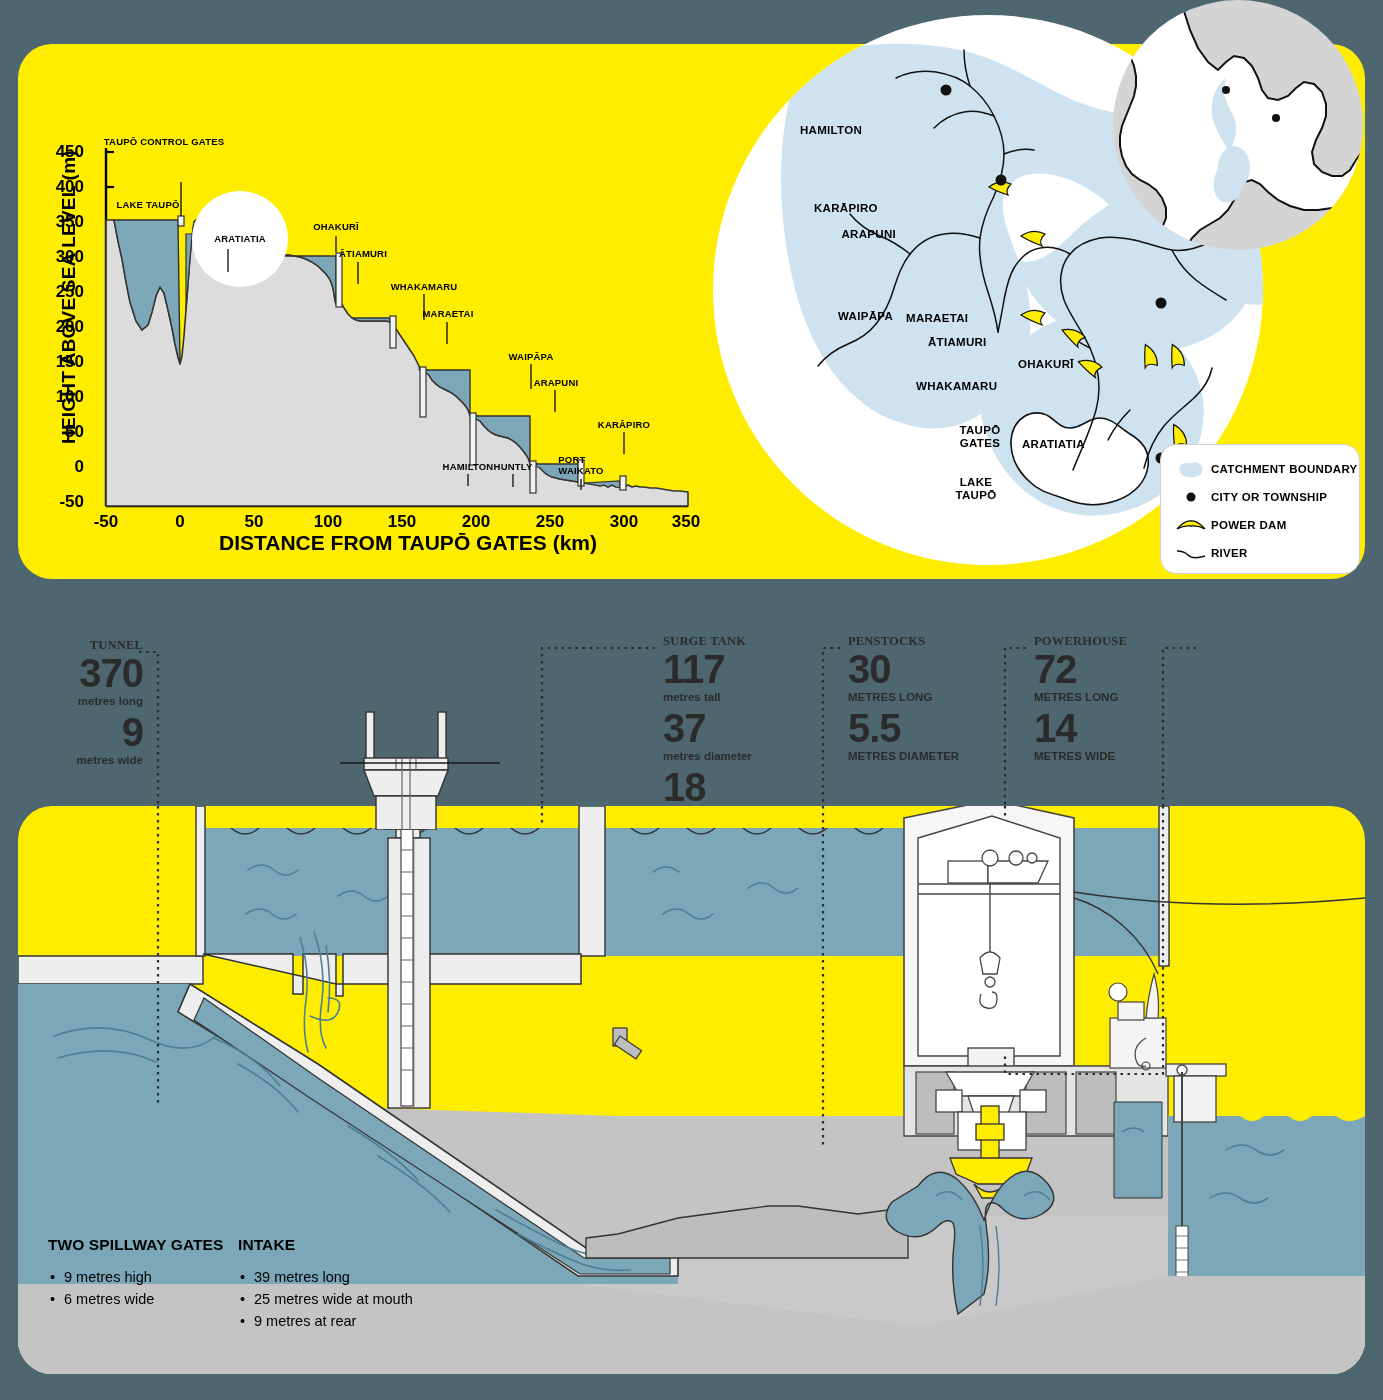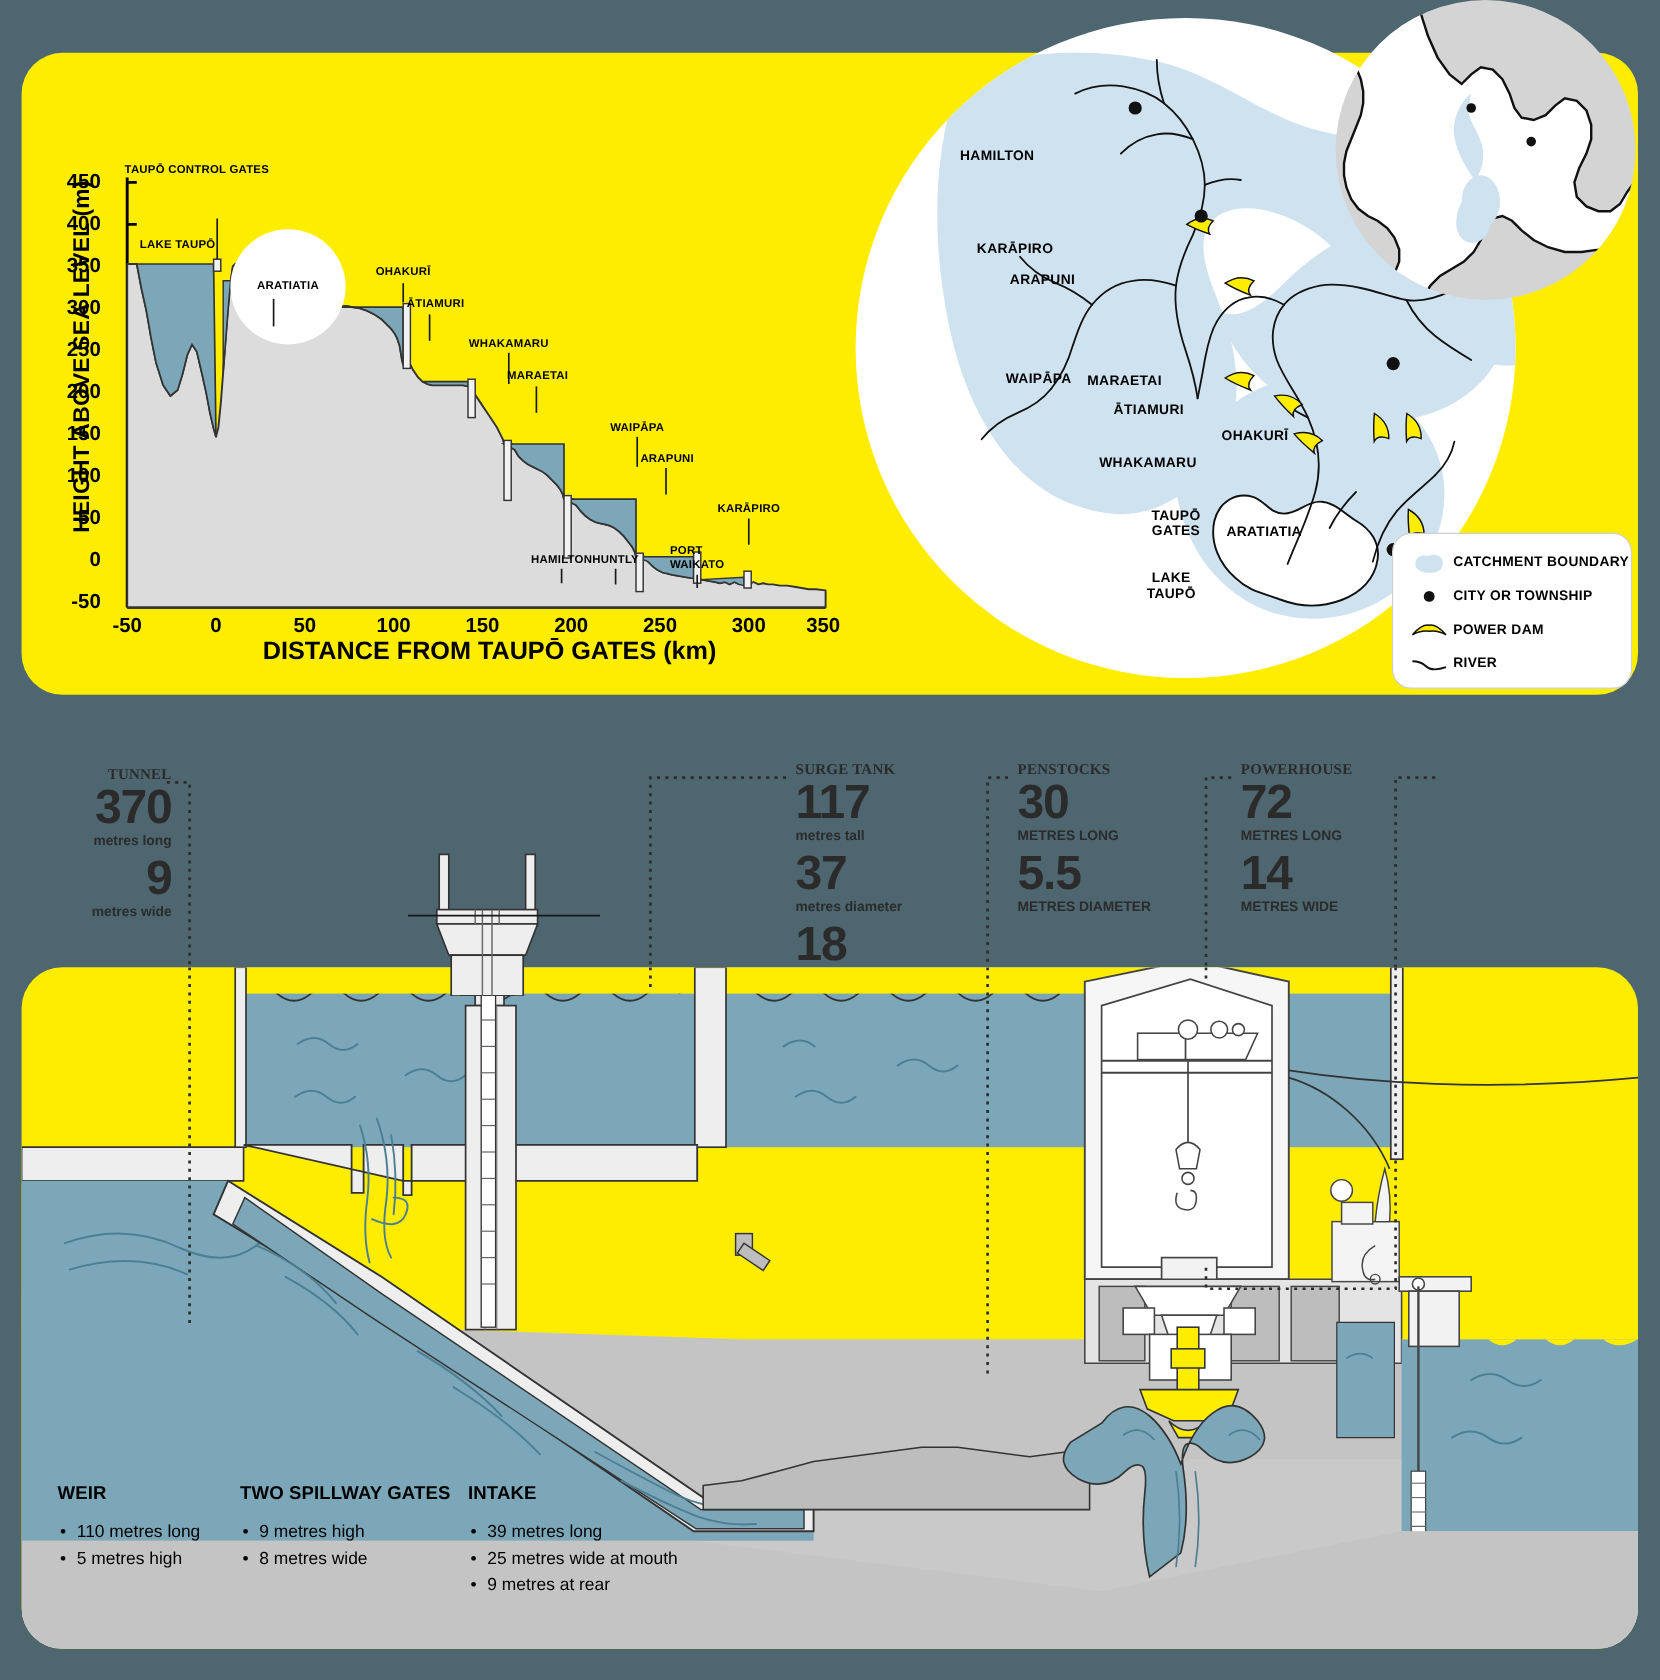--- a/index.html
+++ b/index.html
@@ -703,11 +703,6 @@
 
     <div class="headworks">
       <div class="hw-cols">
-        <div class="hw-col" style="width:152px">
-          <div class="hw-h">WEIR</div>
-          <div class="hw-li">110 metres long</div>
-          <div class="hw-li">5 metres high</div>
-        </div>
         <div class="hw-col" style="width:190px">
           <div class="hw-h">TWO SPILLWAY GATES</div>
           <div class="hw-li">9 metres high</div>

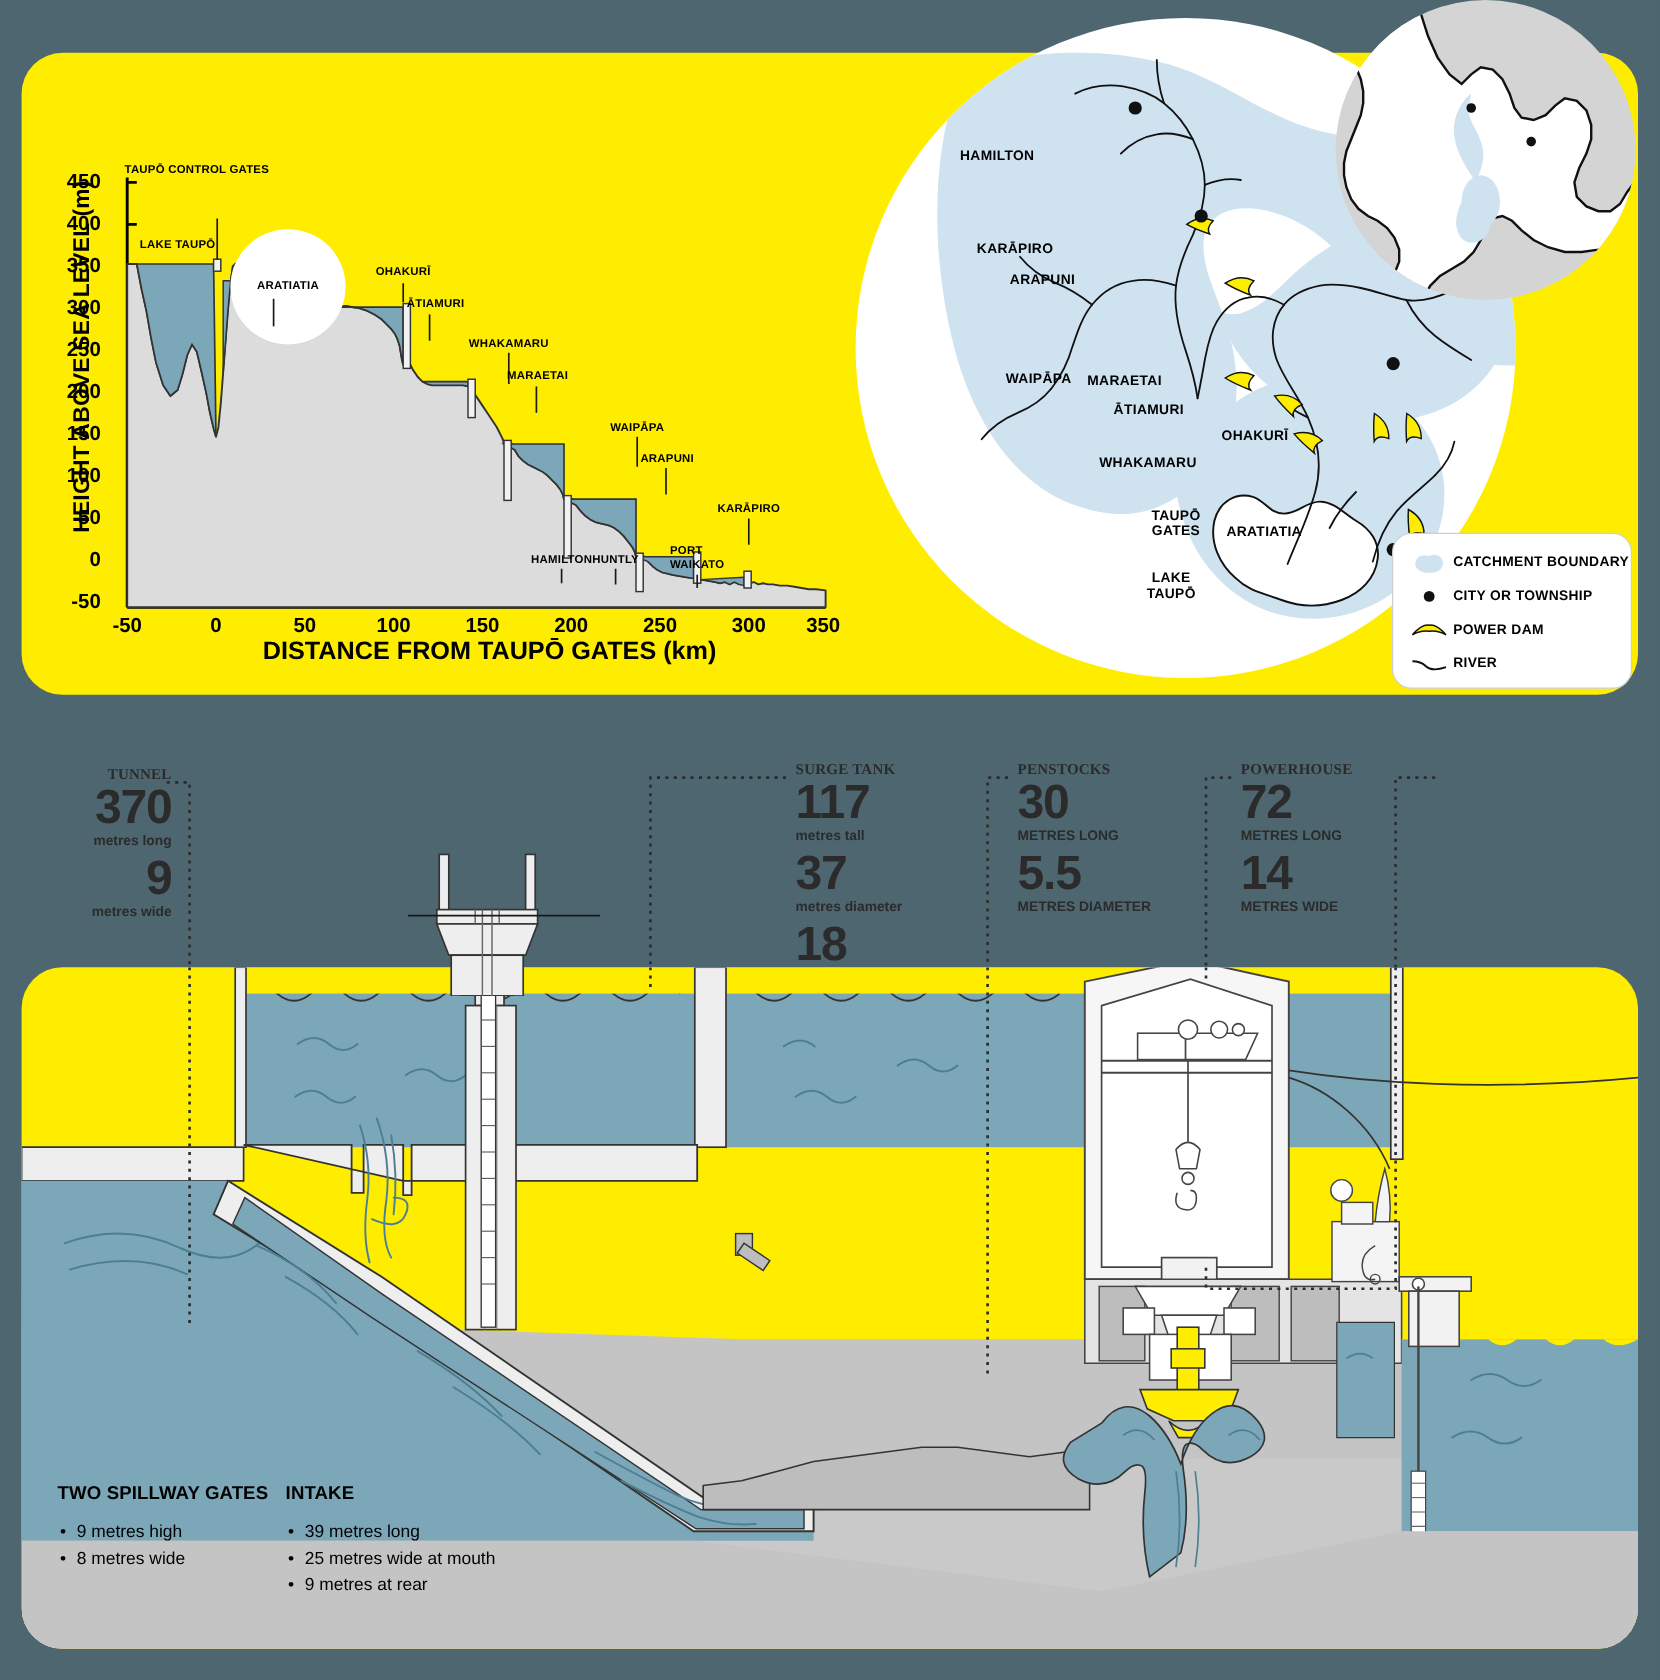--- a/index.html
+++ b/index.html
@@ -706,7 +706,7 @@
         <div class="hw-col" style="width:190px">
           <div class="hw-h">TWO SPILLWAY GATES</div>
           <div class="hw-li">9 metres high</div>
-          <div class="hw-li">8 metres wide</div>
+          <div class="hw-li">6 metres wide</div>
         </div>
         <div class="hw-col" style="width:230px">
           <div class="hw-h">INTAKE</div>

